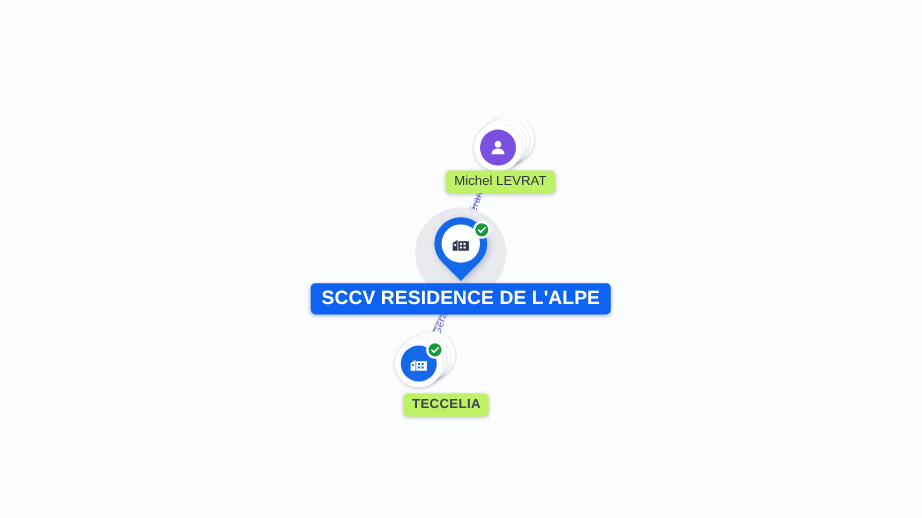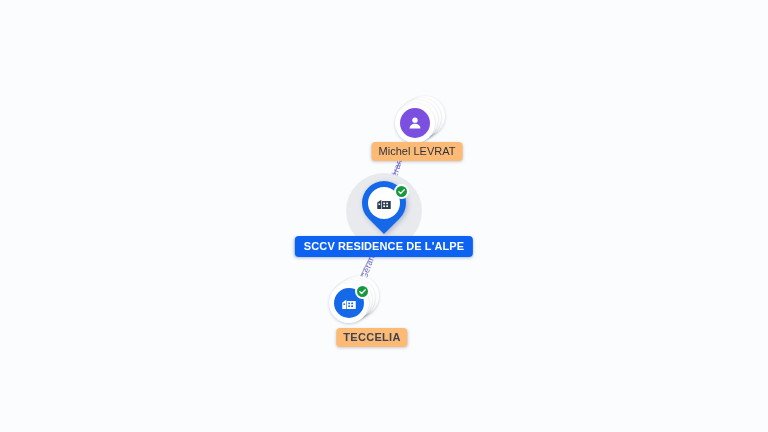--- a/index.html
+++ b/index.html
@@ -139,7 +139,7 @@
     line-height: 1;
     padding: 4px 7px;
     border-radius: 4px;
-    background: #fdba74;
+    background: #bef264;
     color: #2b3443;
     box-shadow: 0 1px 3px rgba(40,50,80,0.25);
     transform: translateX(-50%);

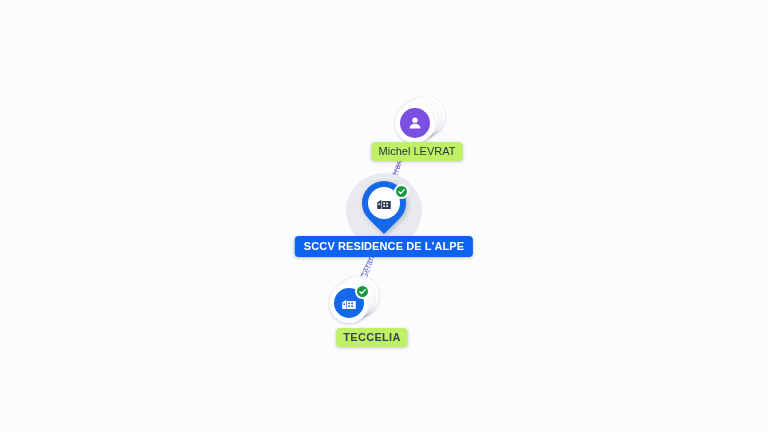--- a/index.html
+++ b/index.html
@@ -147,7 +147,7 @@
   .node-label.primary {
     background: #0d62f2;
     color: #ffffff;
-    font-size: 11px;
+    font-size: 16px;
     font-weight: 700;
     letter-spacing: .1px;
     padding: 5px 9px;

